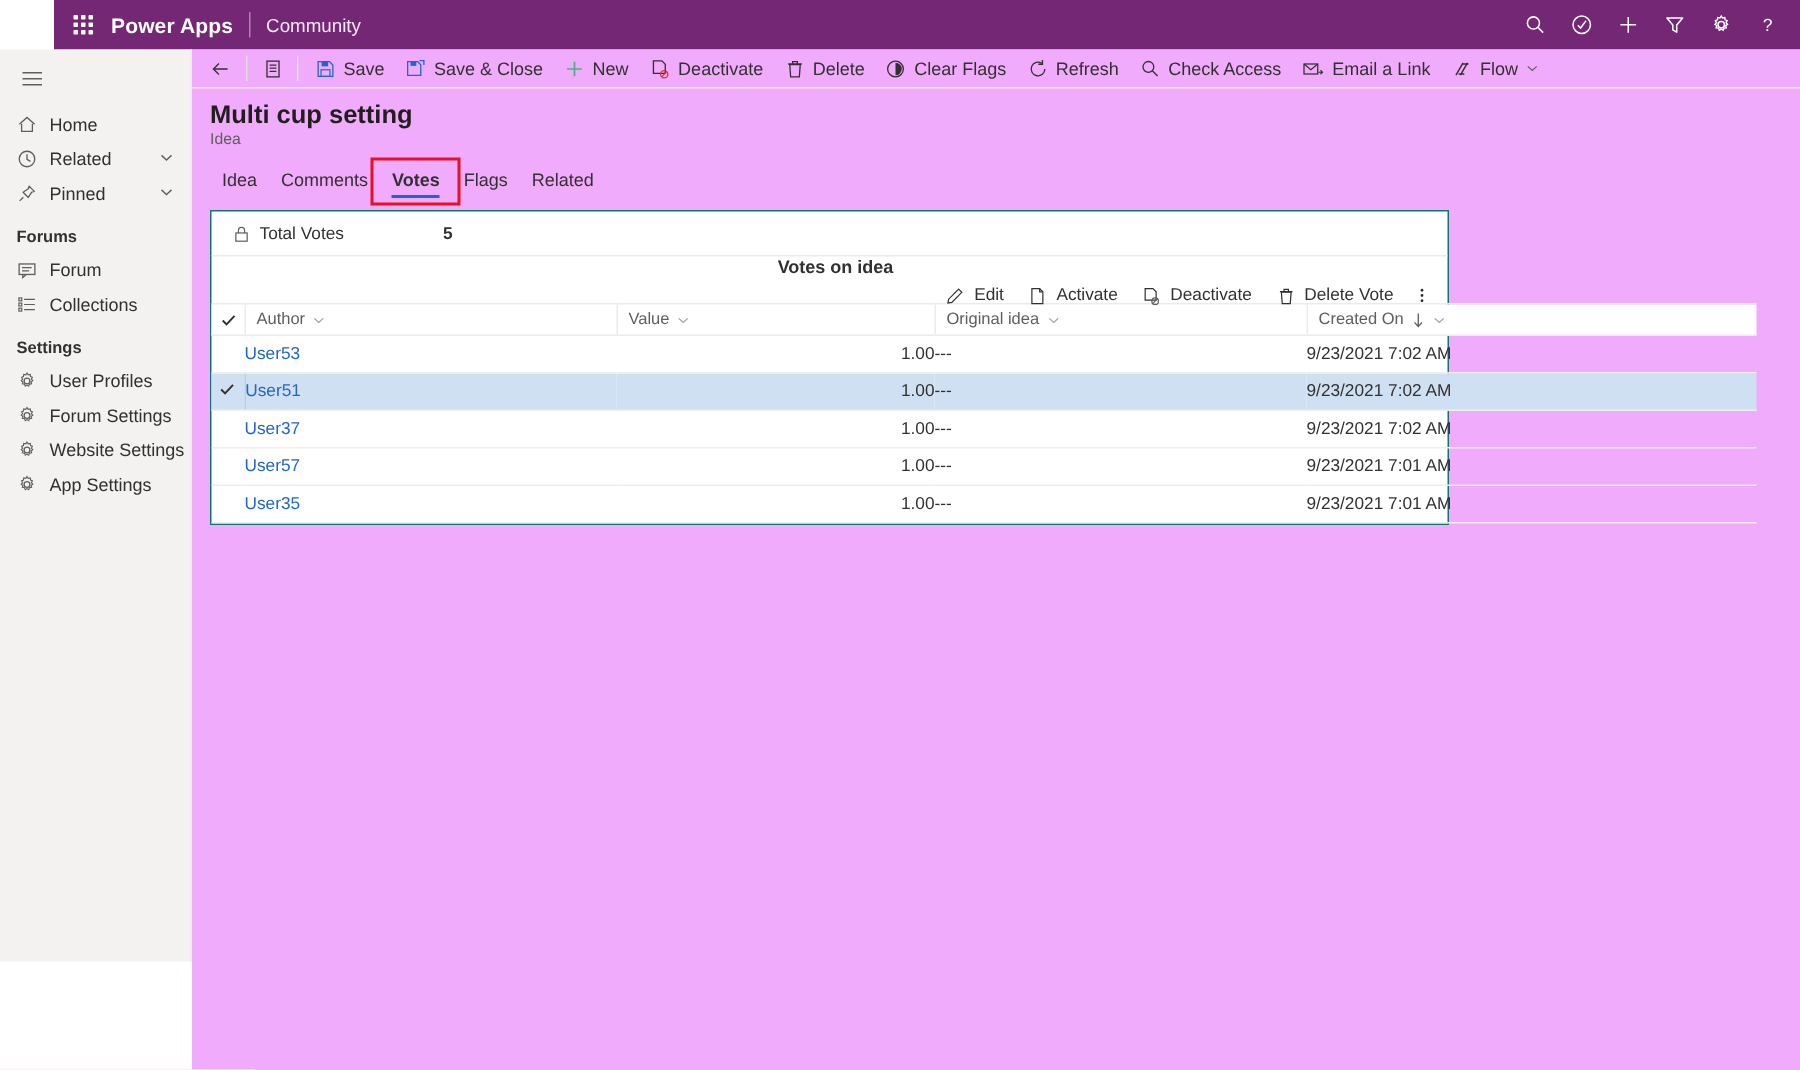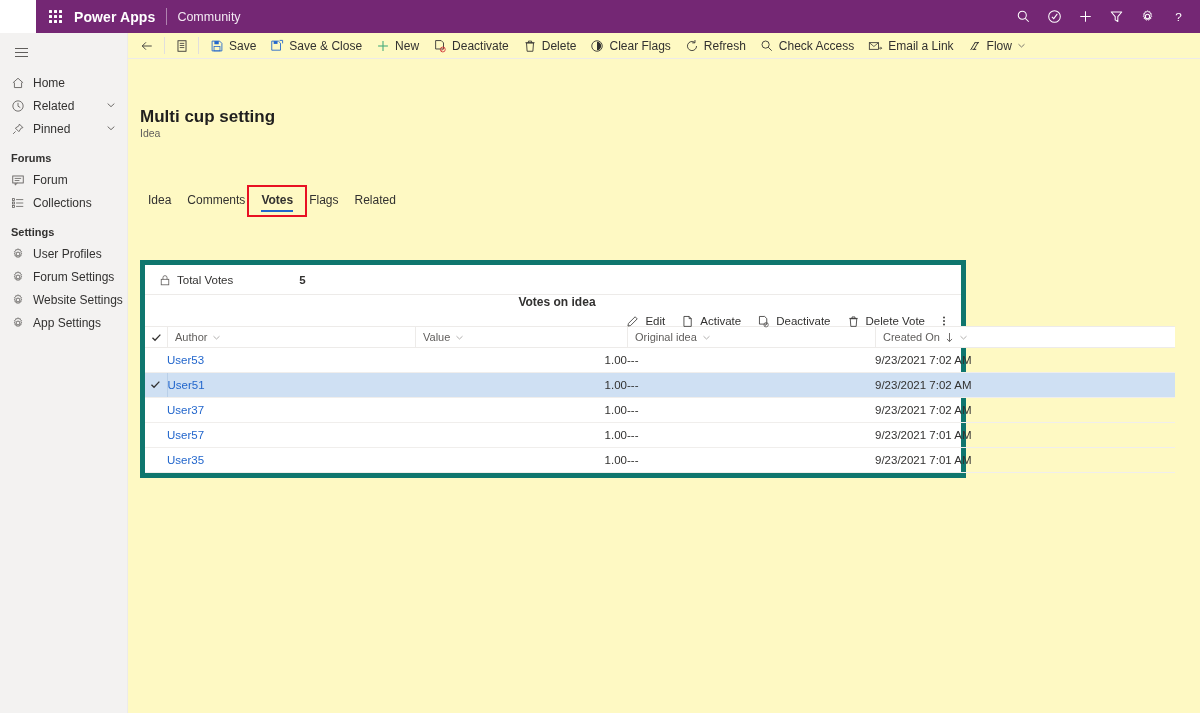--- a/index.html
+++ b/index.html
@@ -111,10 +111,9 @@
 
   
   .main {
-    flex: 1; height: 680px; background: #fef9c3;
+    flex: 1; height: 680px; background: #f0abfc;
     display: flex; flex-direction: column;
     position: relative;
-    gap: 40px;
   }
 
   

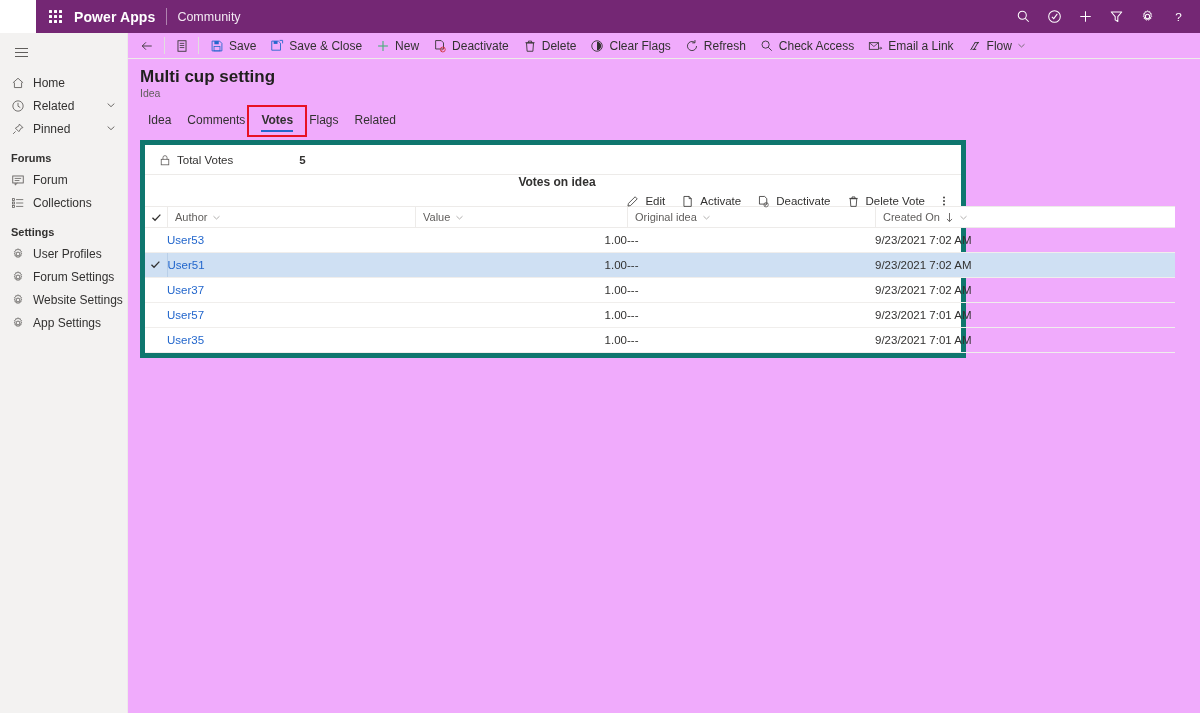--- a/index.html
+++ b/index.html
@@ -71,7 +71,7 @@
   .sidebar {
     width: 128px; min-width: 128px;
     background: #f3f2f1;
-    height: 680px;
+    height: 608px;
     border-right: 1px solid #edebe9;
     padding-top: 2px;
     position: relative;

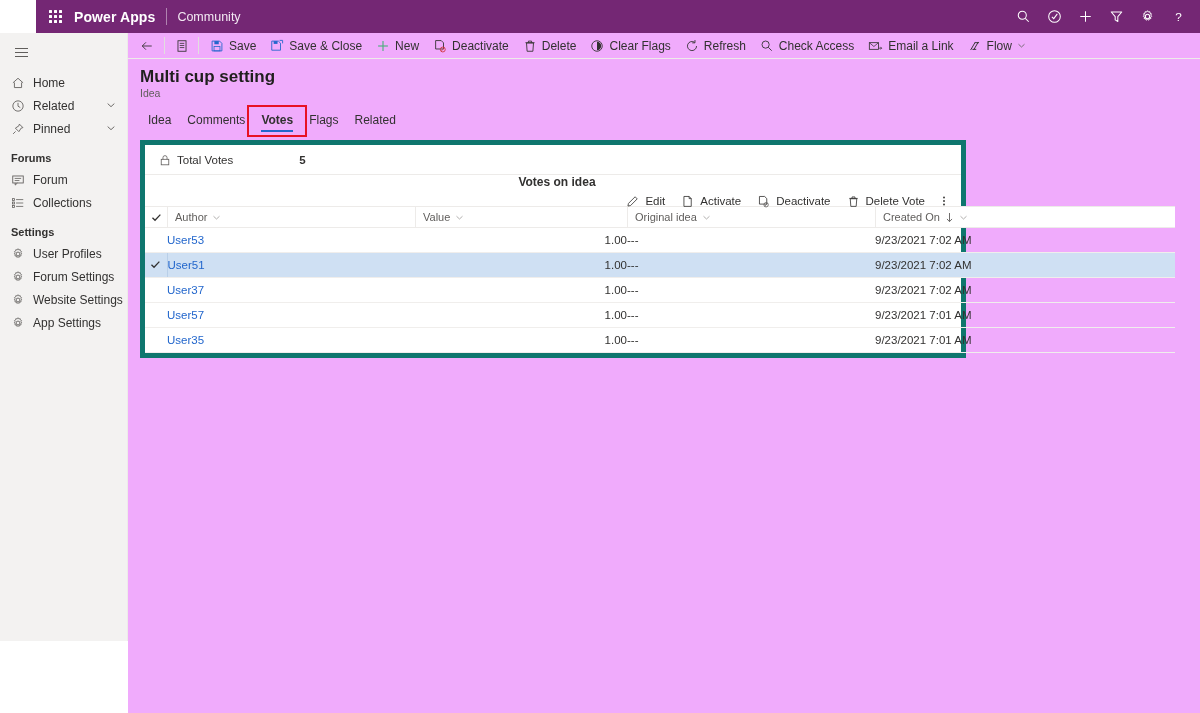--- a/index.html
+++ b/index.html
@@ -170,7 +170,7 @@
   .panel {
     background: #ffffff;
     margin: 0 28px 0 12px;
-    border: 5px solid #0f766e;
+    border: 1px solid #0f766e;
     width: 826px;
   }
   .totalrow {

